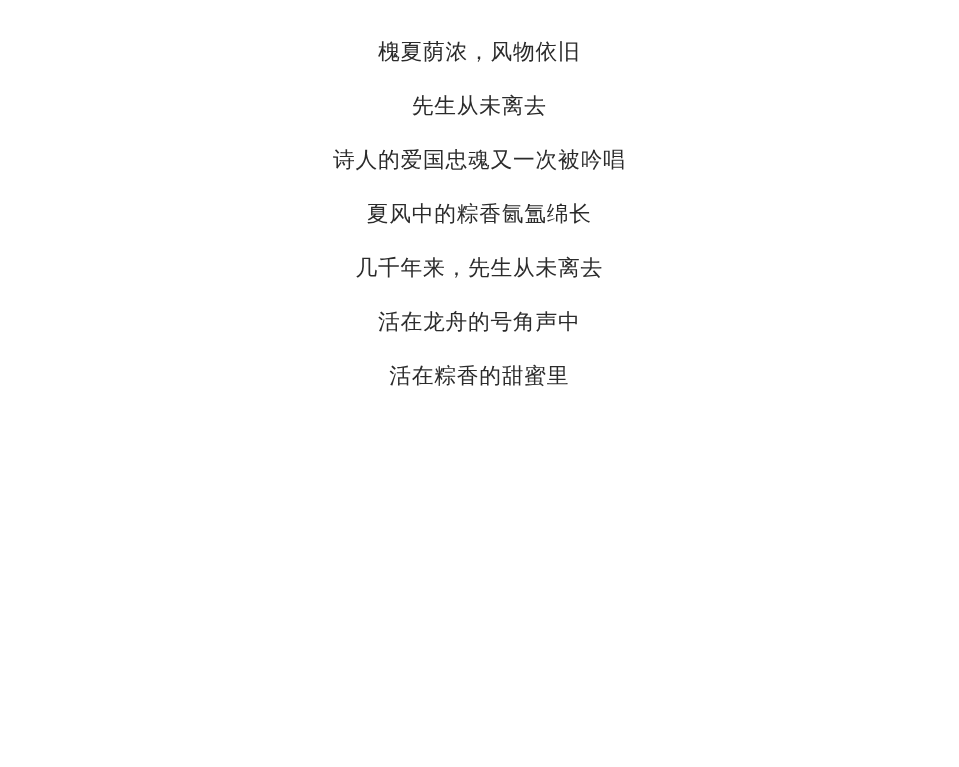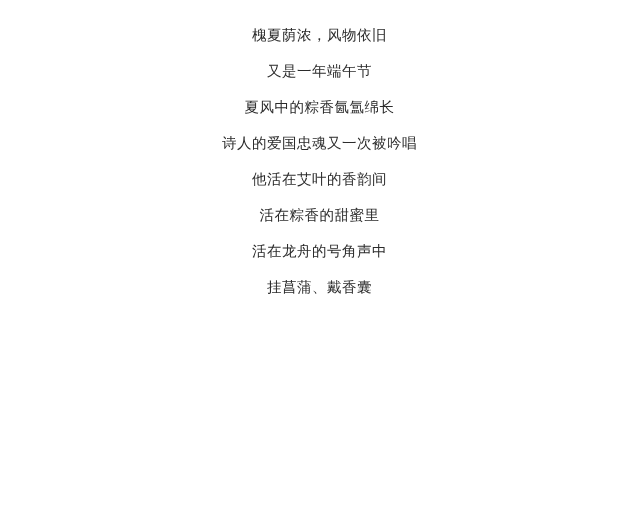--- a/index.html
+++ b/index.html
@@ -36,7 +36,7 @@
 
 <div class="poem">
   <div class="poem-line">槐夏荫浓，风物依旧</div>
-  <div class="poem-line">又是一年端午节</div>
+  <div class="poem-line">先生从未离去</div>
   <div class="poem-line">夏风中的粽香氤氲绵长</div>
   <div class="poem-line">诗人的爱国忠魂又一次被吟唱</div>
   <div class="poem-line">他活在艾叶的香韵间</div>

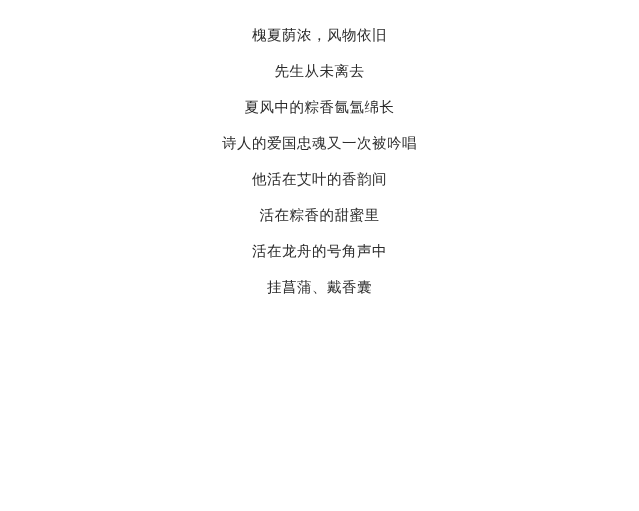--- a/index.html
+++ b/index.html
@@ -37,8 +37,8 @@
 <div class="poem">
   <div class="poem-line">槐夏荫浓，风物依旧</div>
   <div class="poem-line">先生从未离去</div>
+  <div class="poem-line">诗人的爱国忠魂又一次被吟唱</div>
   <div class="poem-line">夏风中的粽香氤氲绵长</div>
-  <div class="poem-line">诗人的爱国忠魂又一次被吟唱</div>
   <div class="poem-line">他活在艾叶的香韵间</div>
   <div class="poem-line">活在粽香的甜蜜里</div>
   <div class="poem-line">活在龙舟的号角声中</div>

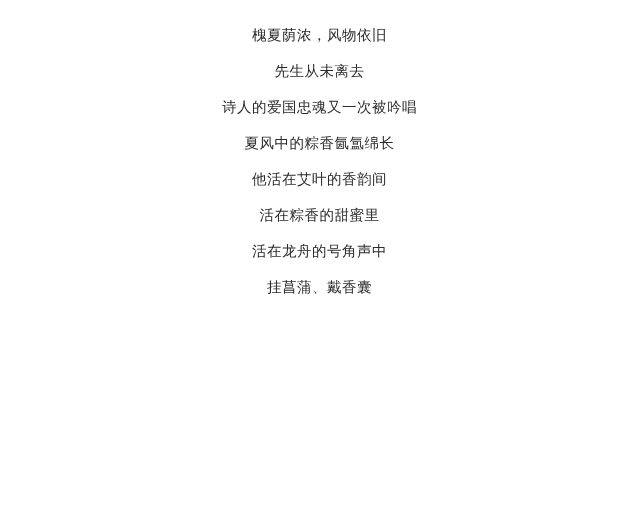--- a/index.html
+++ b/index.html
@@ -39,6 +39,7 @@
   <div class="poem-line">先生从未离去</div>
   <div class="poem-line">诗人的爱国忠魂又一次被吟唱</div>
   <div class="poem-line">夏风中的粽香氤氲绵长</div>
+  <div class="poem-line">几千年来，先生从未离去</div>
   <div class="poem-line">他活在艾叶的香韵间</div>
   <div class="poem-line">活在粽香的甜蜜里</div>
   <div class="poem-line">活在龙舟的号角声中</div>

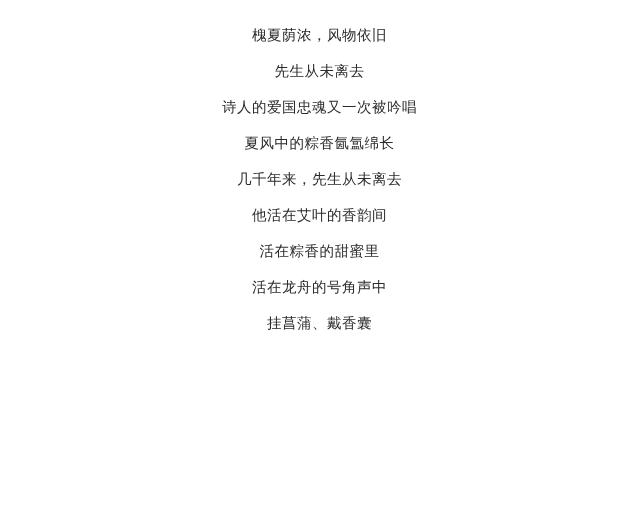--- a/index.html
+++ b/index.html
@@ -40,7 +40,6 @@
   <div class="poem-line">诗人的爱国忠魂又一次被吟唱</div>
   <div class="poem-line">夏风中的粽香氤氲绵长</div>
   <div class="poem-line">几千年来，先生从未离去</div>
-  <div class="poem-line">他活在艾叶的香韵间</div>
   <div class="poem-line">活在粽香的甜蜜里</div>
   <div class="poem-line">活在龙舟的号角声中</div>
   <div class="poem-line">挂菖蒲、戴香囊</div>

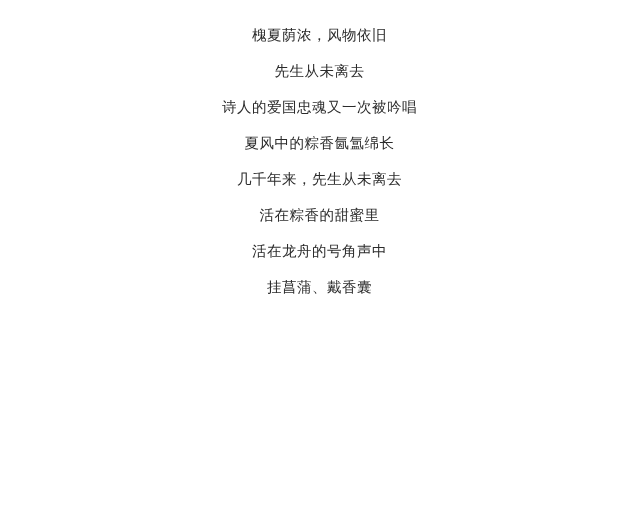--- a/index.html
+++ b/index.html
@@ -40,8 +40,8 @@
   <div class="poem-line">诗人的爱国忠魂又一次被吟唱</div>
   <div class="poem-line">夏风中的粽香氤氲绵长</div>
   <div class="poem-line">几千年来，先生从未离去</div>
+  <div class="poem-line">活在龙舟的号角声中</div>
   <div class="poem-line">活在粽香的甜蜜里</div>
-  <div class="poem-line">活在龙舟的号角声中</div>
   <div class="poem-line">挂菖蒲、戴香囊</div>
 </div>
 

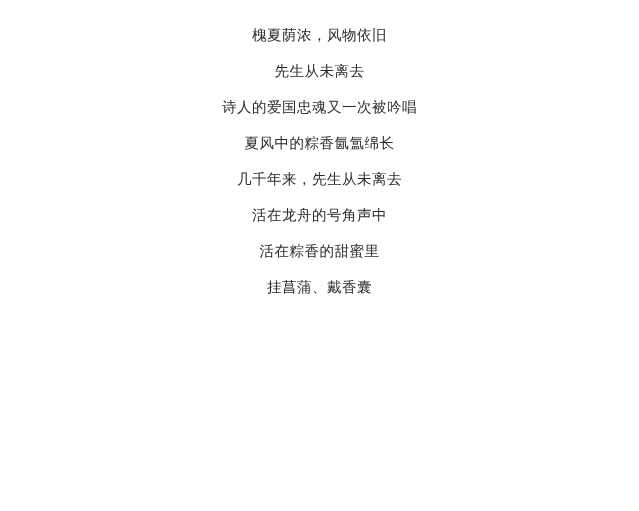--- a/index.html
+++ b/index.html
@@ -42,7 +42,6 @@
   <div class="poem-line">几千年来，先生从未离去</div>
   <div class="poem-line">活在龙舟的号角声中</div>
   <div class="poem-line">活在粽香的甜蜜里</div>
-  <div class="poem-line">挂菖蒲、戴香囊</div>
 </div>
 
 </body></html>

